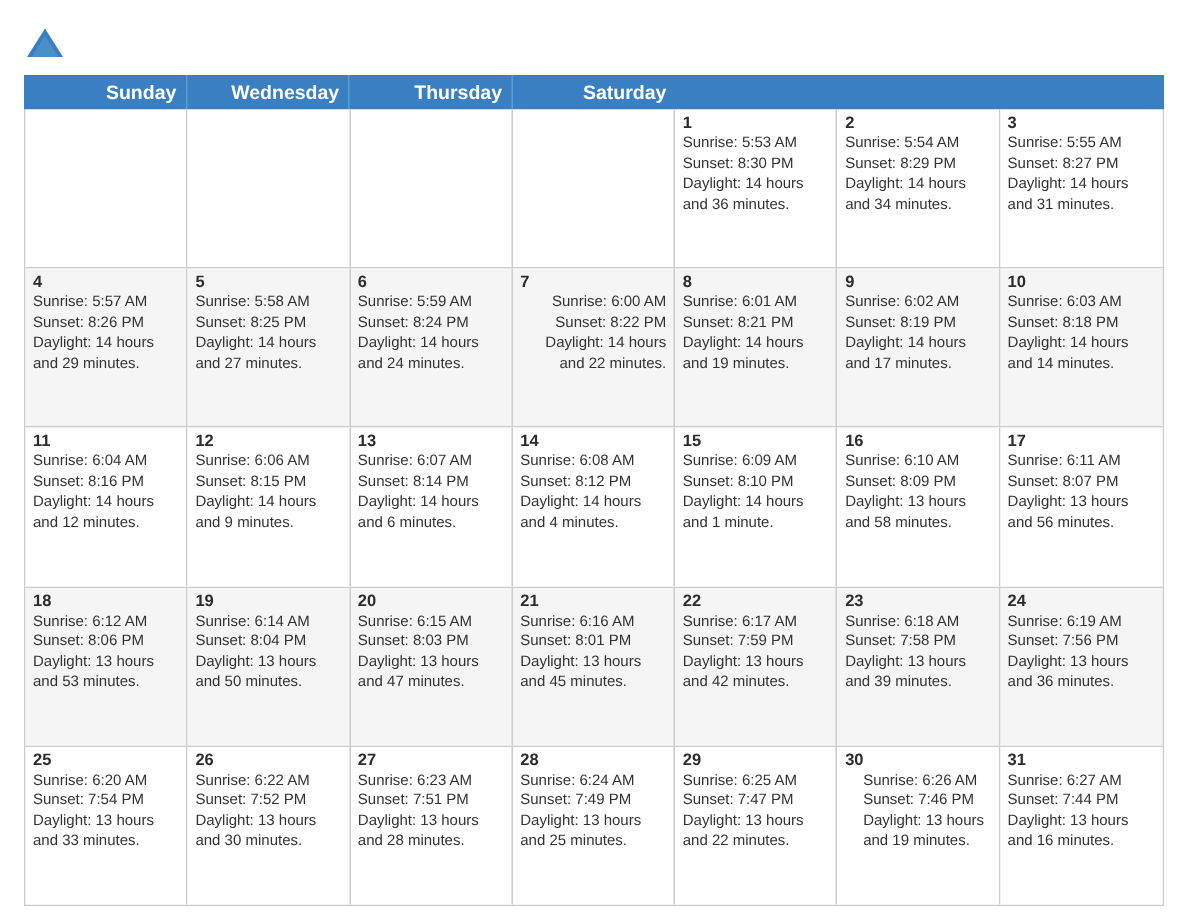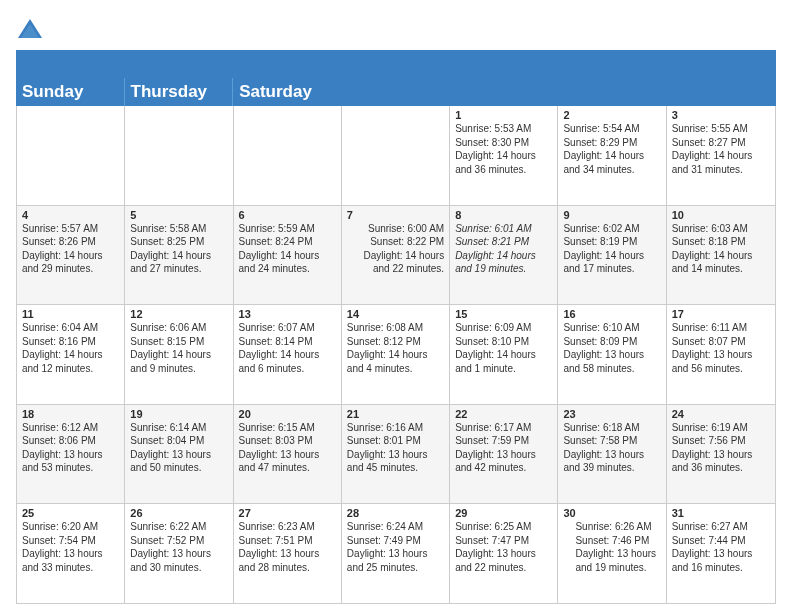--- a/index.html
+++ b/index.html
@@ -74,12 +74,11 @@
     }
     .cal-header-cell {
       color: #fff;
-      font-size: 17px;
+      font-size: 13px;
       font-weight: bold;
       padding: 4px 6px;
-      text-align: left;
+      text-align: right;
       border-right: 1px solid #5a9fd4;
-      margin-top: 28px;
     }
     .cal-header-cell:last-child {
       border-right: none;

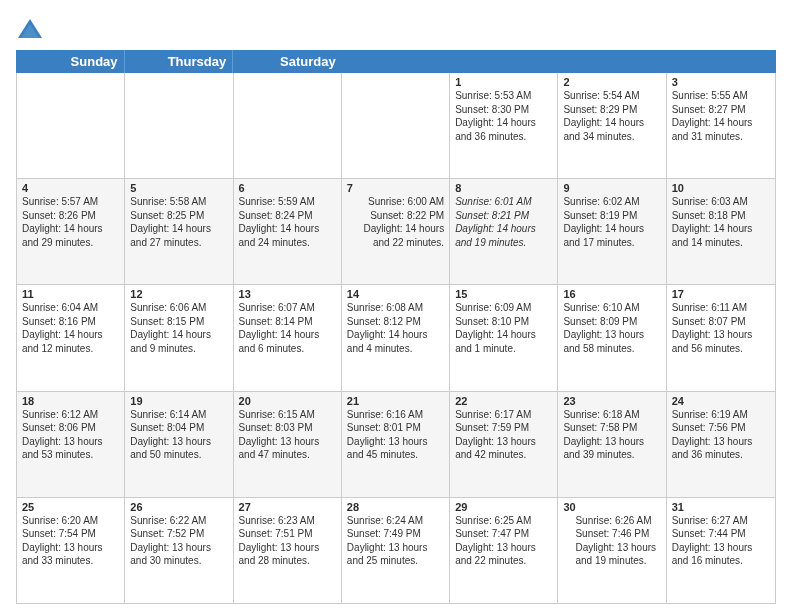--- a/index.html
+++ b/index.html
@@ -151,6 +151,7 @@
   <div class="calendar">
     <div class="cal-header">
     <div class="cal-header-cell">Sunday</div>
+        <div class="cal-header-cell">Wednesday</div>
         <div class="cal-header-cell">Thursday</div>
         <div class="cal-header-cell">Saturday</div>
       </div>

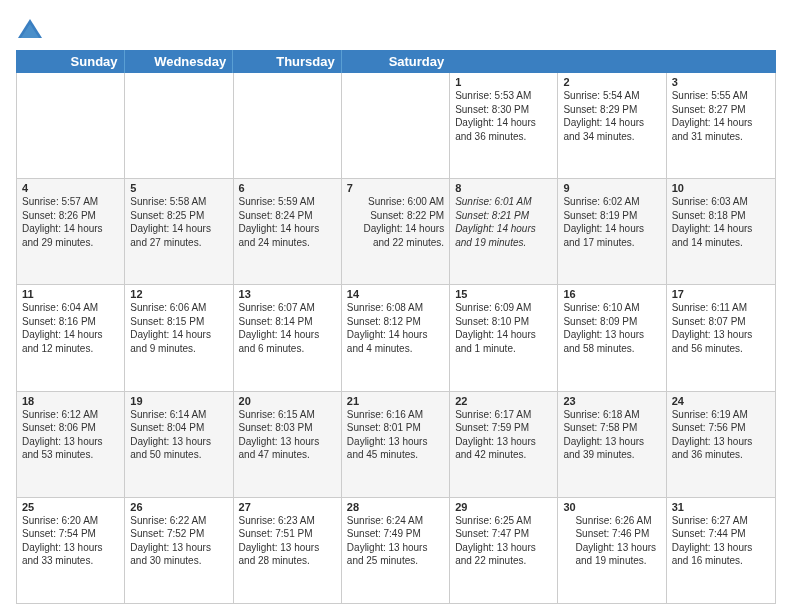--- a/index.html
+++ b/index.html
@@ -214,7 +214,7 @@
           </div>
           <div class="cal-cell alt-row">
             <span class="day-num">8</span>
-            <div class="cell-info" style="white-space: pre-line; font-style: italic;">Sunrise: 6:01 AM
+            <div class="cell-info" style="white-space: pre-line;">Sunrise: 6:01 AM
 Sunset: 8:21 PM
 Daylight: 14 hours
 and 19 minutes.</div>

